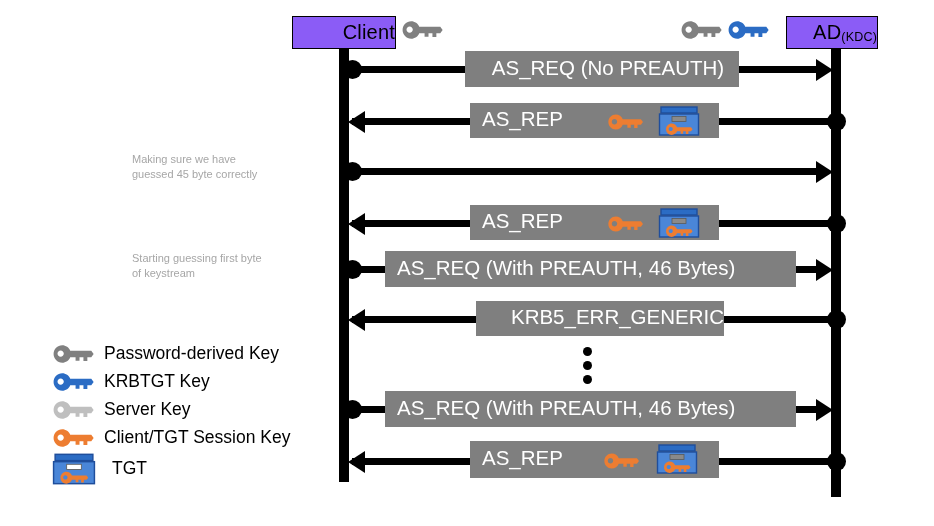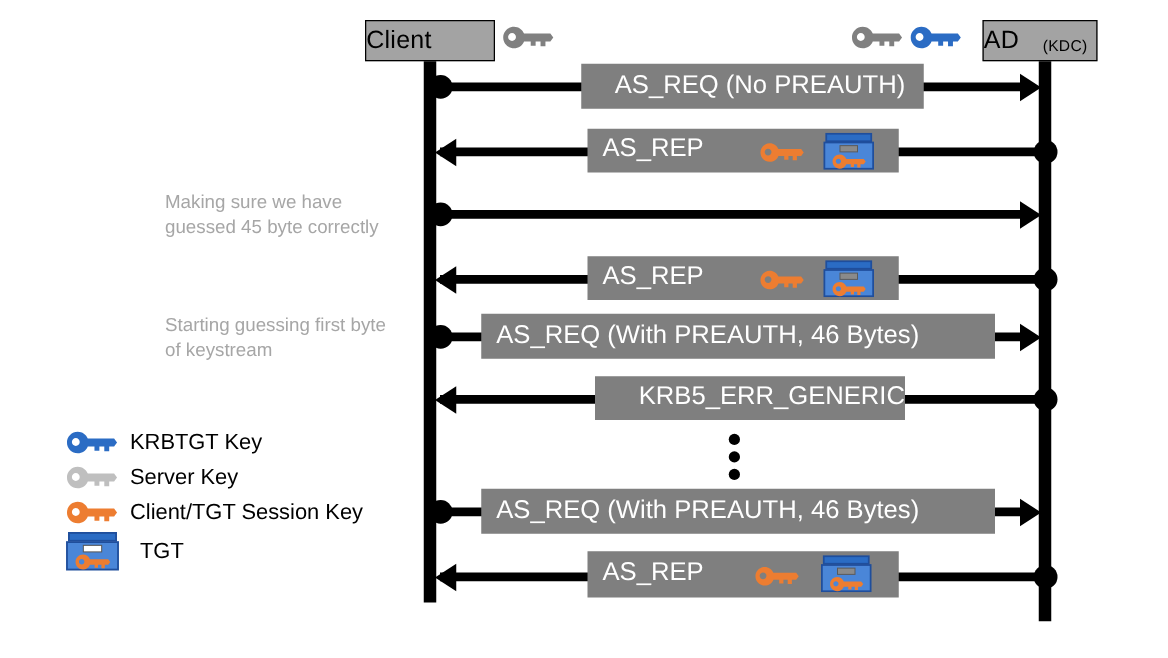--- a/index.html
+++ b/index.html
@@ -24,10 +24,10 @@
     position: absolute;
     box-sizing: border-box;
     border: 1.6px solid #000000;
-    background: #a3a3a3;
-    display: flex;
-    align-items: center;
-    justify-content: flex-start;
+    background: #8b5cf6;
+    display: flex;
+    align-items: center;
+    justify-content: flex-end;
     color: #000000;
     font-size: 20px;
     letter-spacing: .2px;

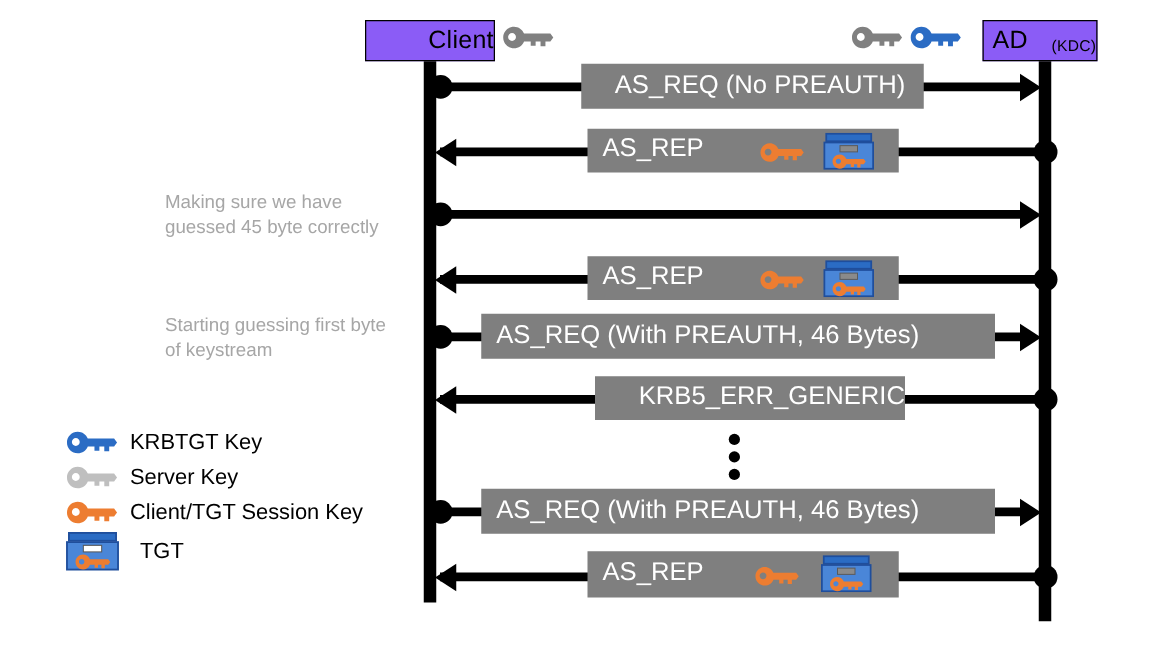--- a/index.html
+++ b/index.html
@@ -38,7 +38,6 @@
     position: relative;
     top: 4px;
     left: 0px;
-    margin-left: 19px;
   }
 
   

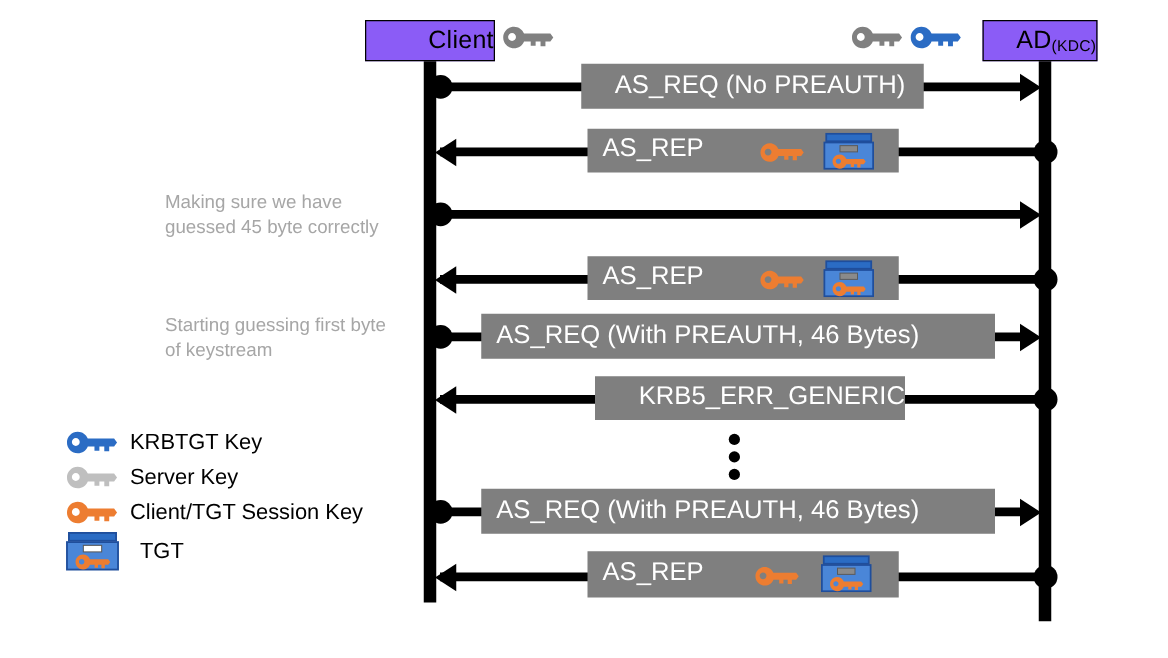--- a/index.html
+++ b/index.html
@@ -96,7 +96,7 @@
   .annot {
     position: absolute;
     color: #a6a6a6;
-    font-size: 15px;
+    font-size: 11px;
     line-height: 1.35;
     white-space: pre-line;
   }

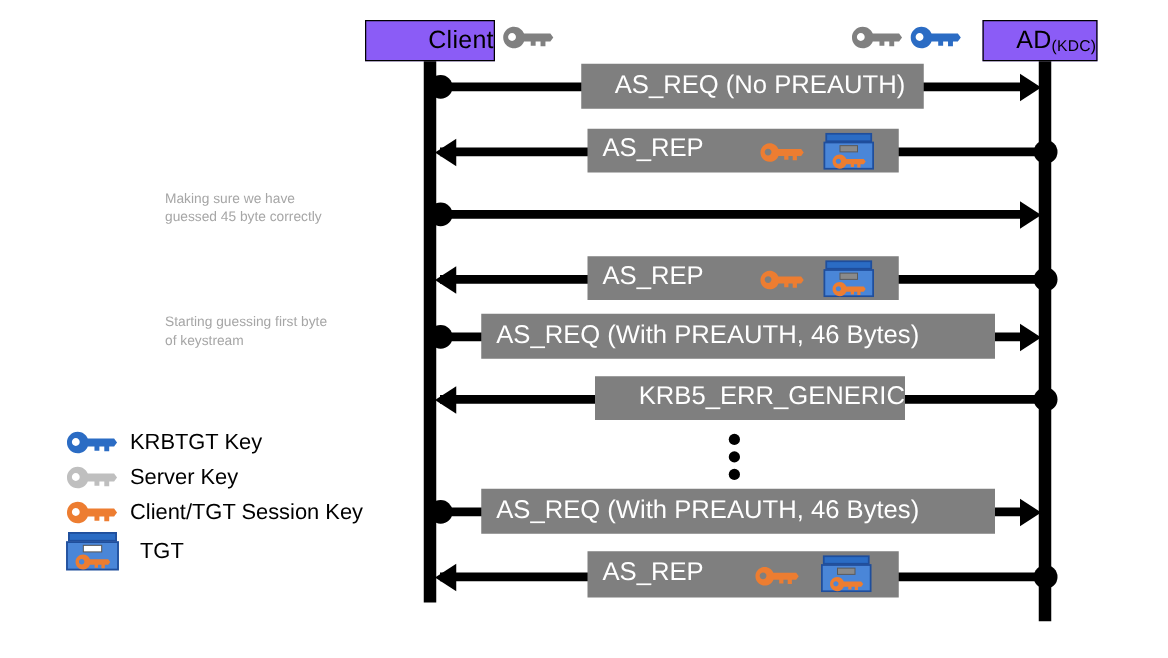--- a/index.html
+++ b/index.html
@@ -296,6 +296,14 @@
 
   <div class="legend" style="left:52px; top:341px;">
 
+    <div class="legend-row">
+      <span class="legend-ico">
+        <svg class="ico" width="44" height="24" viewBox="0 0 56 26">
+            <use href="#key-shape" fill="#808080"></use>
+          </svg>
+      </span>
+      <span class="legend-txt">Password-derived Key</span>
+    </div>
 
     <div class="legend-row">
       <span class="legend-ico">

